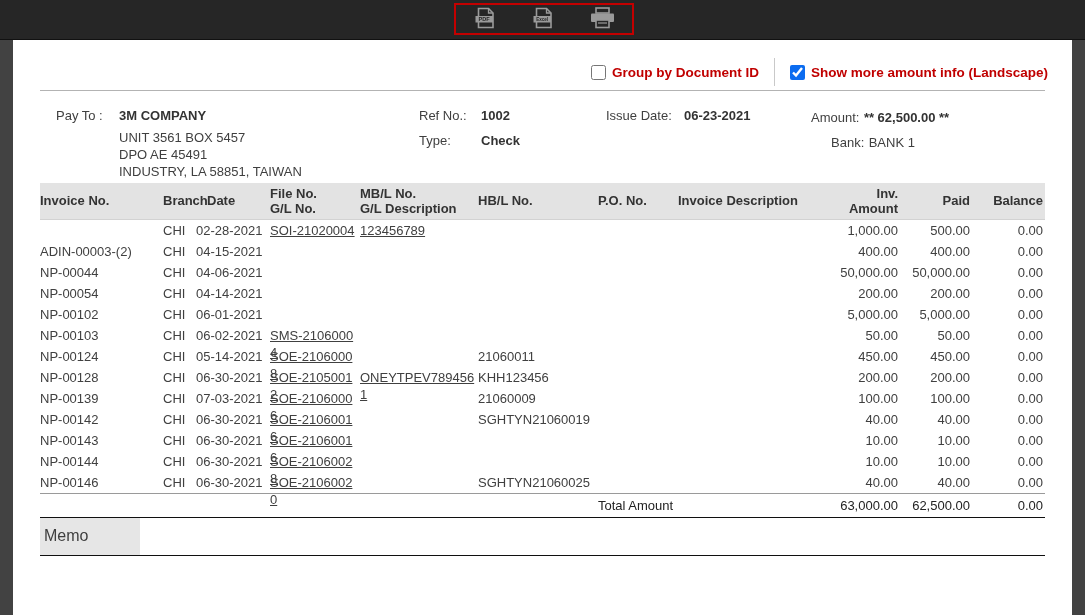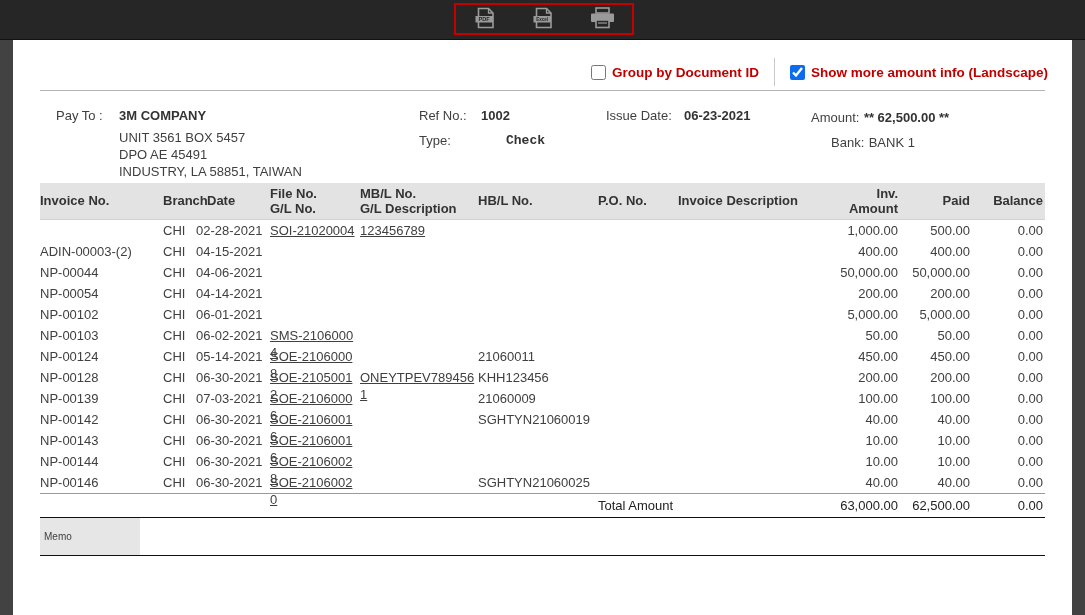--- a/index.html
+++ b/index.html
@@ -120,7 +120,7 @@
   <div class="abs lbl" style="left:390px; top:68px;">Ref No.:</div>
   <div class="abs val-b" style="left:452px; top:68px;">1002</div>
   <div class="abs lbl" style="left:390px; top:93px;">Type:</div>
-  <div class="abs val-b" style="left:477px; top:93px;font-family:Liberation Mono, monospace;">Check</div>
+  <div class="abs val-b" style="left:452px; top:93px;">Check</div>
 
   <div class="abs lbl" style="left:577px; top:68px;">Issue Date:</div>
   <div class="abs val-b" style="left:655px; top:68px;">06-23-2021</div>

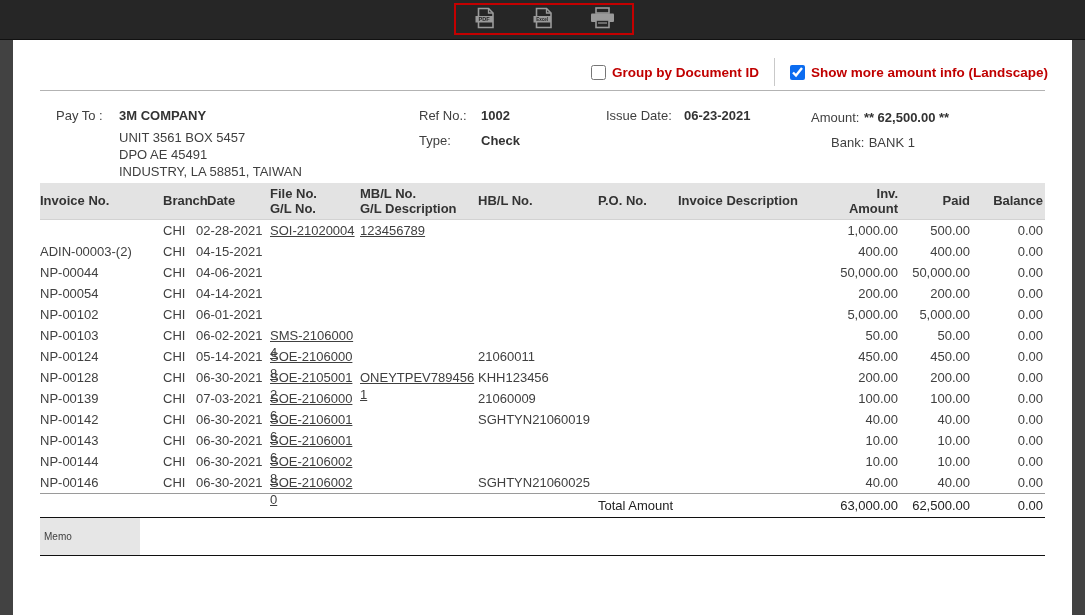--- a/index.html
+++ b/index.html
@@ -57,7 +57,7 @@
   
   .memo { width:1005px; height:39px; border-top:1px solid #101010;
           border-bottom:1px solid #101010; display:flex; }
-  .memo-label { width:100px; background:#e6e6e6; color:#3f3f3f; font-size:10px;
+  .memo-label { width:100px; background:#e6e6e6; color:#3f3f3f; font-size:16px;
                 display:flex; align-items:center; padding-left:4px; }
   .memo-value { flex:1; font-size:13px; color:#3f3f3f; }
 

